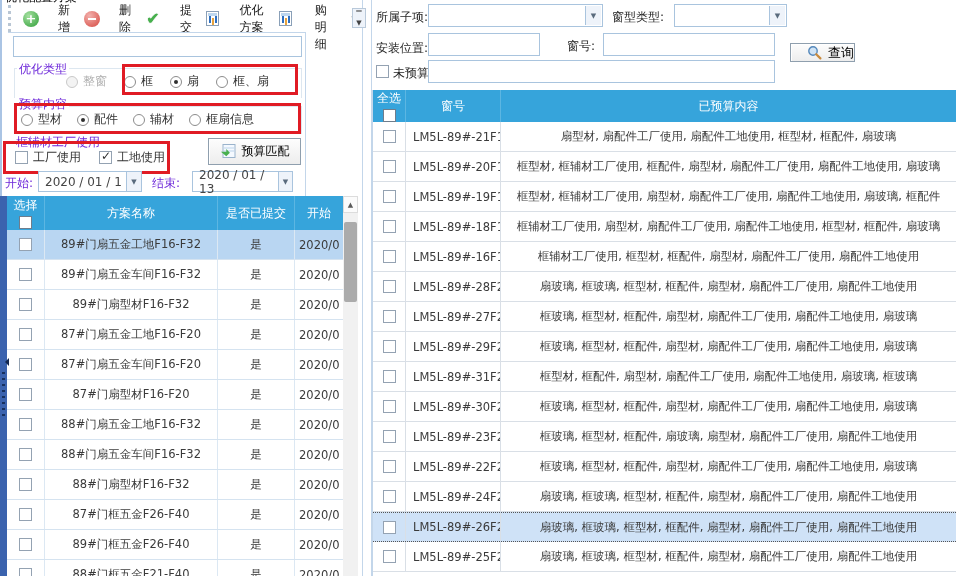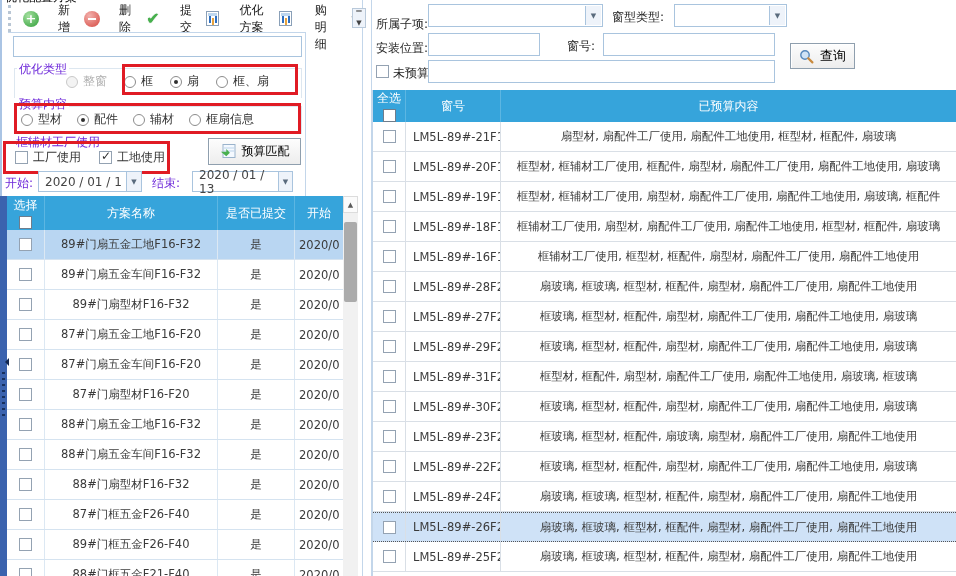--- a/index.html
+++ b/index.html
@@ -335,7 +335,7 @@
 <div class="abs left-strip"></div>
 
 
-<div class="rf-label" style="left:376px; top:16px;">所属子项:</div>
+<div class="rf-label" style="left:376px; top:9px;">所属子项:</div>
 <div class="inp" style="left:428px; top:4px; width:175px; height:23px;">
     <span class="combo-arrow">▼</span>
   </div>

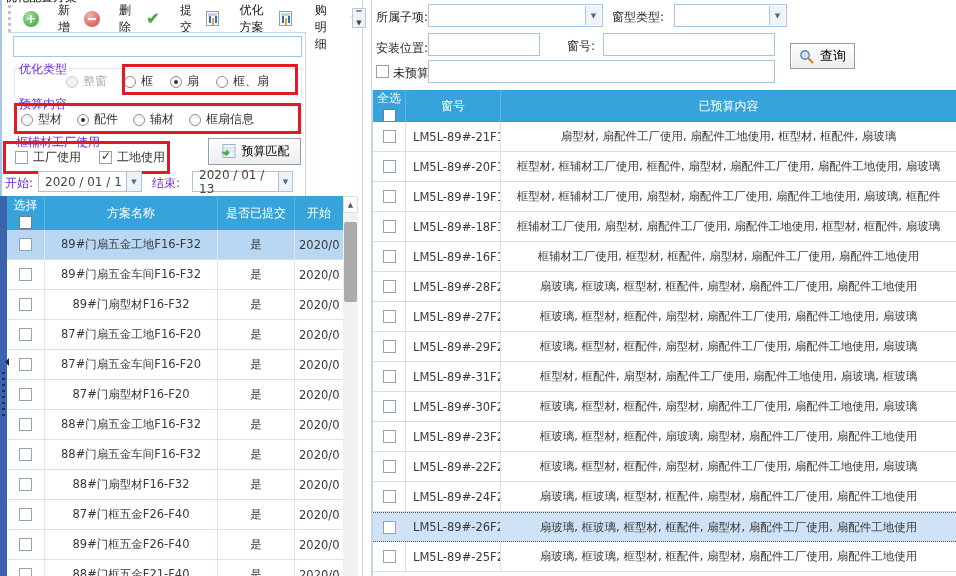--- a/index.html
+++ b/index.html
@@ -84,7 +84,7 @@
 
   
   .rf-label { position:absolute; color:#1f1f1f; white-space:nowrap; }
-  .query-btn { left:790px; top:43px; width:65px; height:26px; }
+  .query-btn { left:790px; top:43px; width:65px; height:19px;justify-content:flex-end; }
   .match-btn { left:208px; top:138px; width:93px; height:27px; font-size:12px; }
 </style>
 </head>

